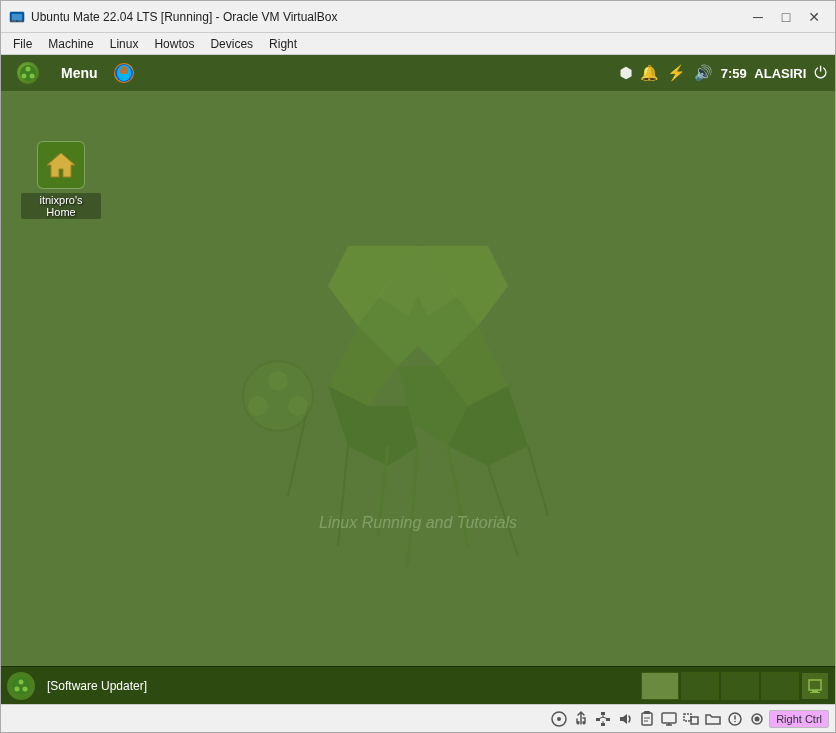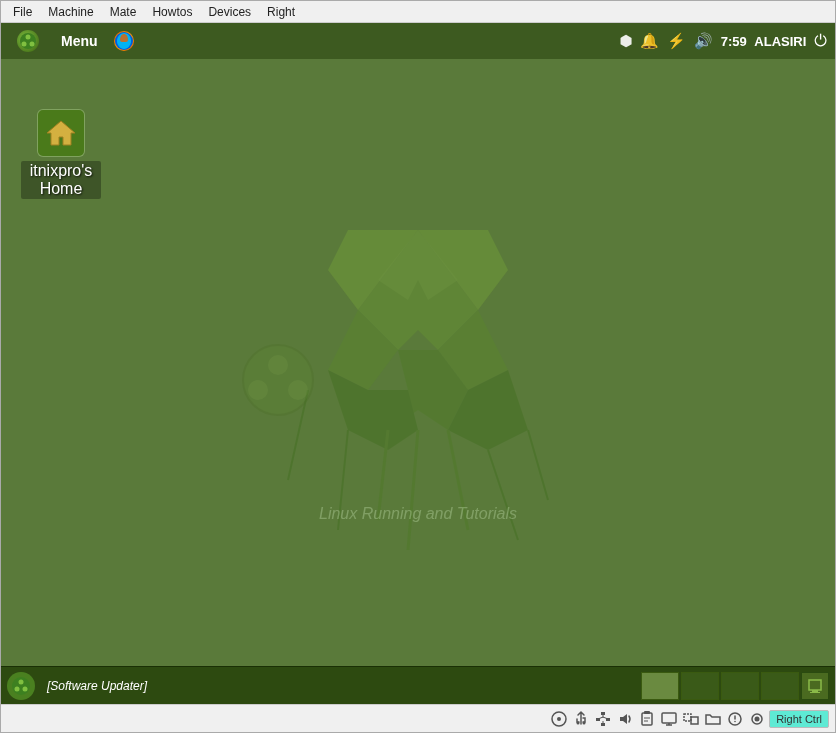--- a/index.html
+++ b/index.html
@@ -324,6 +324,22 @@
 
 <div id="vbox-window">
 
+  <div id="title-bar">
+    <div id="title-bar-icon">
+      <svg width="16" height="16" viewBox="0 0 16 16">
+        <rect x="1" y="3" width="14" height="10" rx="1" fill="#0060a8" stroke="#004080" stroke-width="0.5"></rect>
+        <rect x="3" y="5" width="10" height="6" fill="#4090d0"></rect>
+        <rect x="3" y="11" width="4" height="2" fill="#606060"></rect>
+        <rect x="9" y="11" width="4" height="2" fill="#606060"></rect>
+      </svg>
+    </div>
+    <span id="title-bar-text">Ubuntu Mate 22.04 LTS [Running] - Oracle VM VirtualBox</span>
+    <div id="window-controls">
+      <button class="win-btn">─</button>
+      <button class="win-btn">□</button>
+      <button class="win-btn close">✕</button>
+    </div>
+  </div>
 
   <div id="menu-bar">
     <span class="menu-item">File</span>

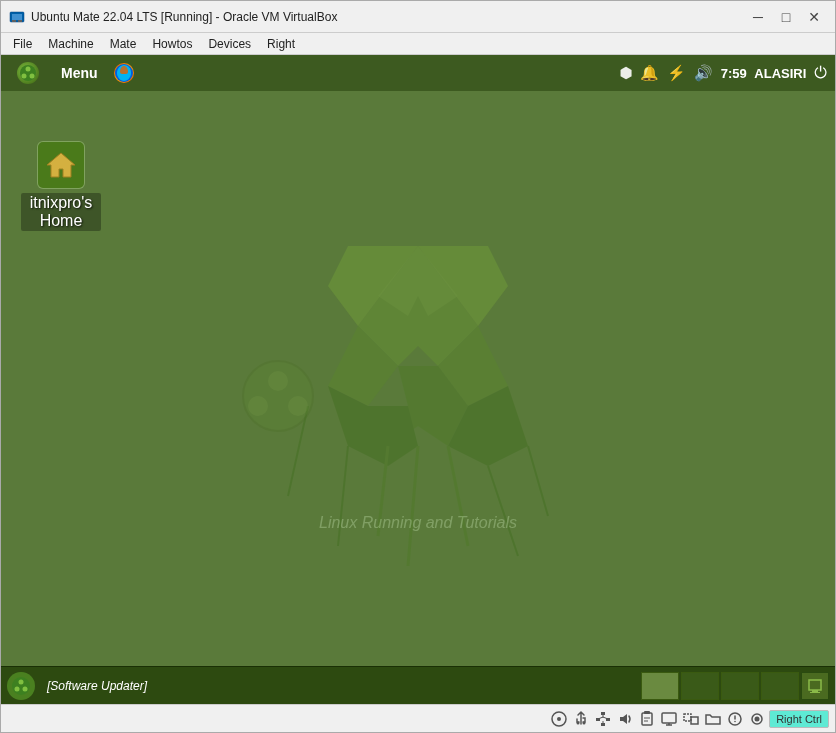--- a/index.html
+++ b/index.html
@@ -344,7 +344,7 @@
   <div id="menu-bar">
     <span class="menu-item">File</span>
     <span class="menu-item">Machine</span>
-    <span class="menu-item">Mate</span>
+    <span class="menu-item">Linux</span>
     <span class="menu-item">Howtos</span>
     <span class="menu-item">Devices</span>
     <span class="menu-item">Right</span>

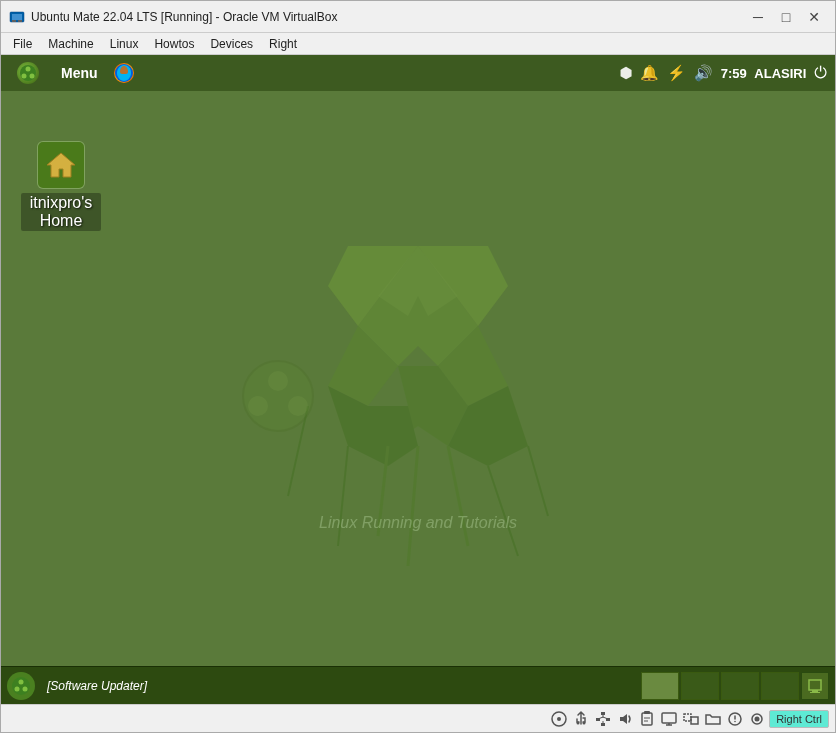--- a/index.html
+++ b/index.html
@@ -198,7 +198,7 @@
     .icon-label {
       margin-top: 4px;
       color: white;
-      font-size: 16px;
+      font-size: 11px;
       text-align: center;
       text-shadow: 1px 1px 2px rgba(0,0,0,0.8);
       background: rgba(0,0,0,0.3);

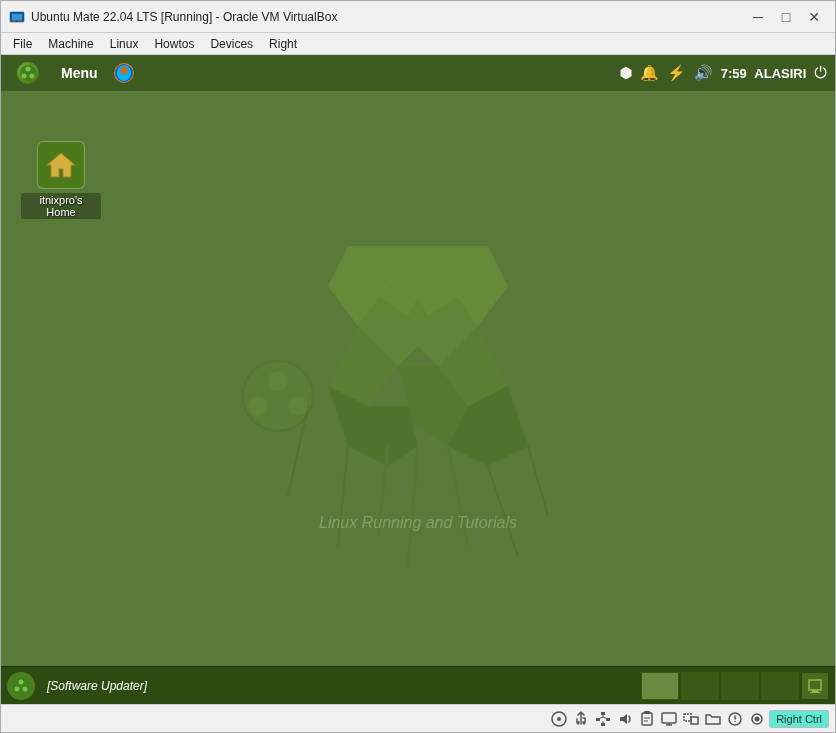--- a/index.html
+++ b/index.html
@@ -432,7 +432,7 @@
           <div class="icon-label">itnixpro's Home</div>
         </div>
 
-        <div id="ubuntu-taskbar" style="position:absolute; bottom:0; left:0; right:0;font-style:italic;">
+        <div id="ubuntu-taskbar" style="position:absolute; bottom:0; left:0; right:0;">
           <div class="taskbar-app-icon">
             <svg width="20" height="20" viewBox="0 0 20 20">
               <circle cx="10" cy="10" r="9" fill="#3d8020"></circle>

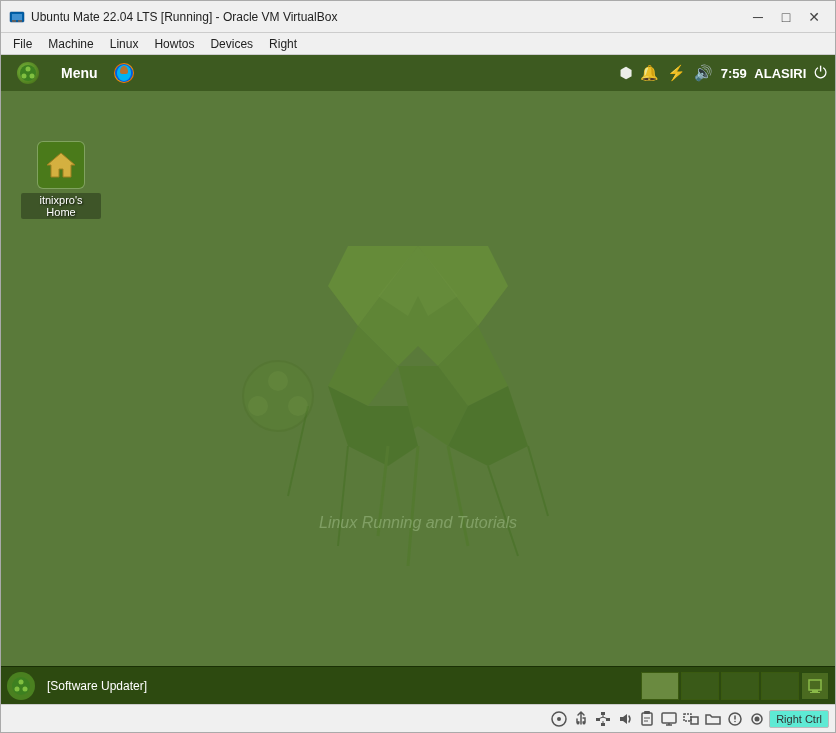--- a/index.html
+++ b/index.html
@@ -304,7 +304,7 @@
       font-size: 11px;
       color: #333;
       padding: 2px 6px;
-      background: #5eead4;
+      background: #f0abfc;
       border: 1px solid #bbb;
       border-radius: 2px;
       cursor: pointer;

